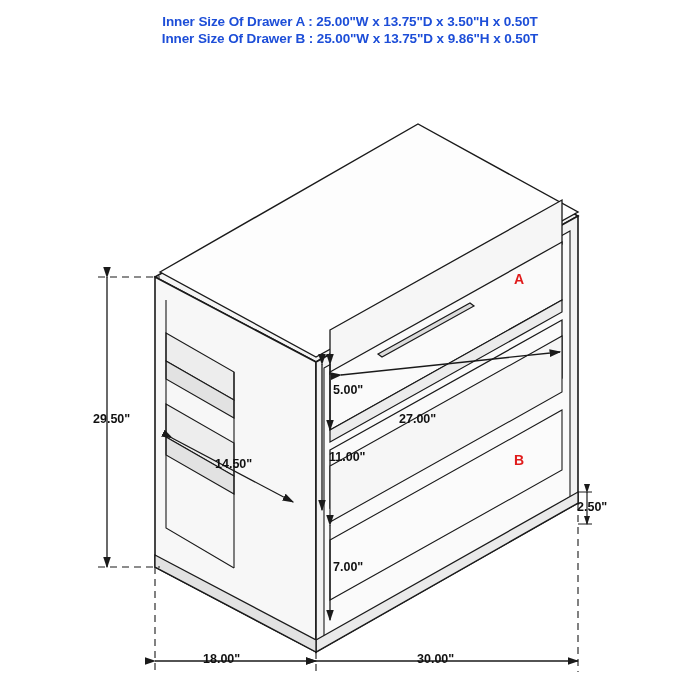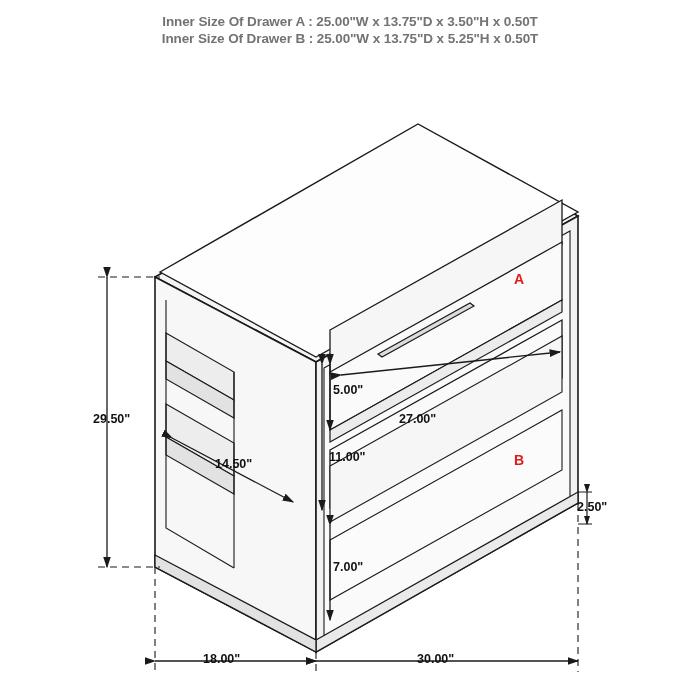--- a/index.html
+++ b/index.html
@@ -22,7 +22,7 @@
     text-align: center;
     font-weight: bold;
     font-size: 13.5px;
-    color: #737373;
+    color: #1d4ed8;
     letter-spacing: -0.1px;
   }
   #hdr1 { top: 14px; }

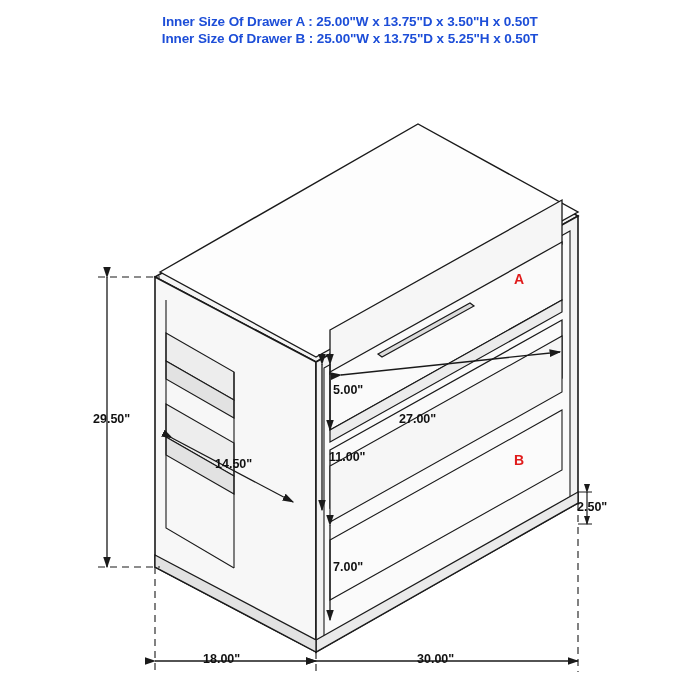--- a/index.html
+++ b/index.html
@@ -53,7 +53,7 @@
 <div id="page">
 
   <div class="hdr" id="hdr1">Inner Size Of Drawer A : 25.00"W x 13.75"D x 3.50"H x 0.50T</div>
-  <div class="hdr" id="hdr2">Inner Size Of Drawer B : 25.00"W x 13.75"D x 5.25"H x 0.50T</div>
+  <div class="hdr" id="hdr2">Inner Size Of Drawer B : 25.00"W x 13.75"D x 9.86"H x 0.50T</div>
 
   <svg class="art" width="700" height="700" viewBox="0 0 700 700">
     <defs>

